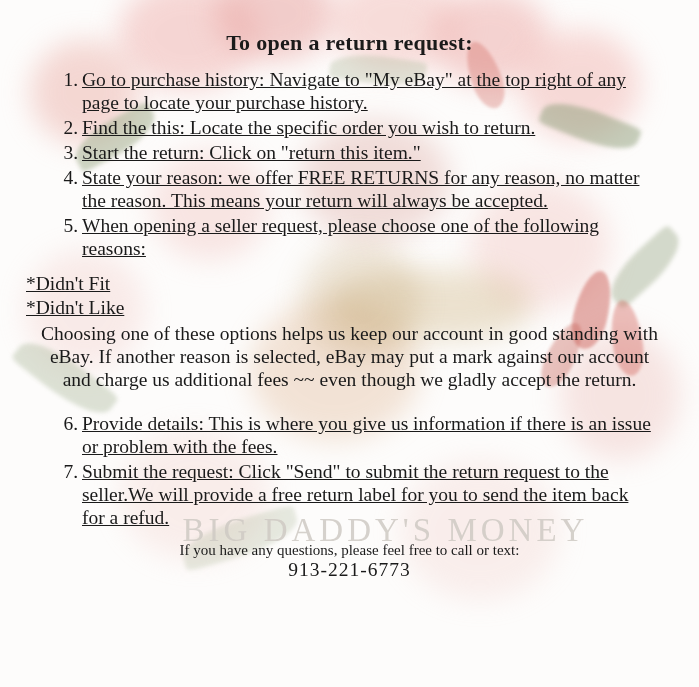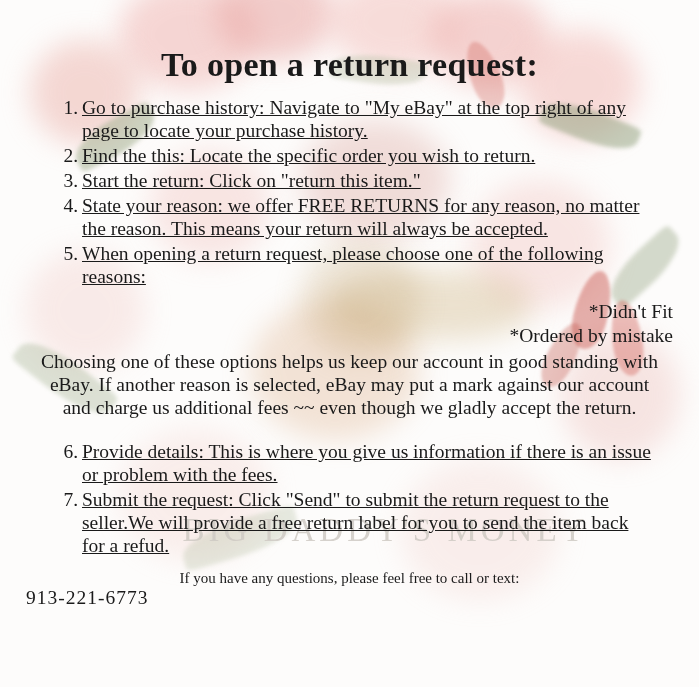--- a/index.html
+++ b/index.html
@@ -82,9 +82,9 @@
   }
 
   h1.title {
-    margin: 16px 0 10px 0;
-    text-align: center;
-    font-size: 34px;
+    margin: 0 0 10px 0;
+    text-align: center;
+    font-size: 22px;
     font-weight: bold;
     letter-spacing: 0.3px;
     font-family: "Liberation Serif", serif;

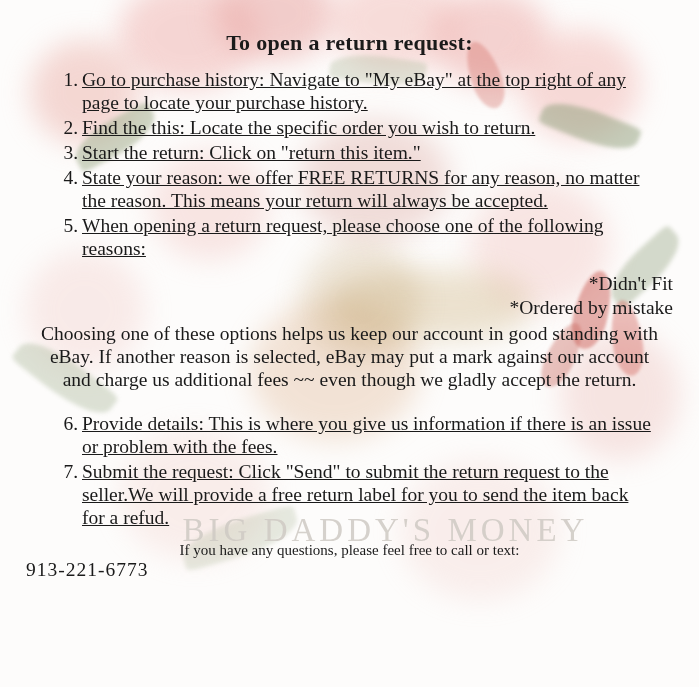--- a/index.html
+++ b/index.html
@@ -195,7 +195,7 @@
       <li>Find the this: Locate the specific order you wish to return.</li>
       <li>Start the return: Click on "return this item."</li>
       <li>State your reason: we offer FREE RETURNS for any reason, no matter the reason. This means your return will always be accepted.</li>
-      <li>When opening a return request, please choose one of the following reasons:</li>
+      <li>When opening a seller request, please choose one of the following reasons:</li>
     </ol>
 
     <ul class="reasons">

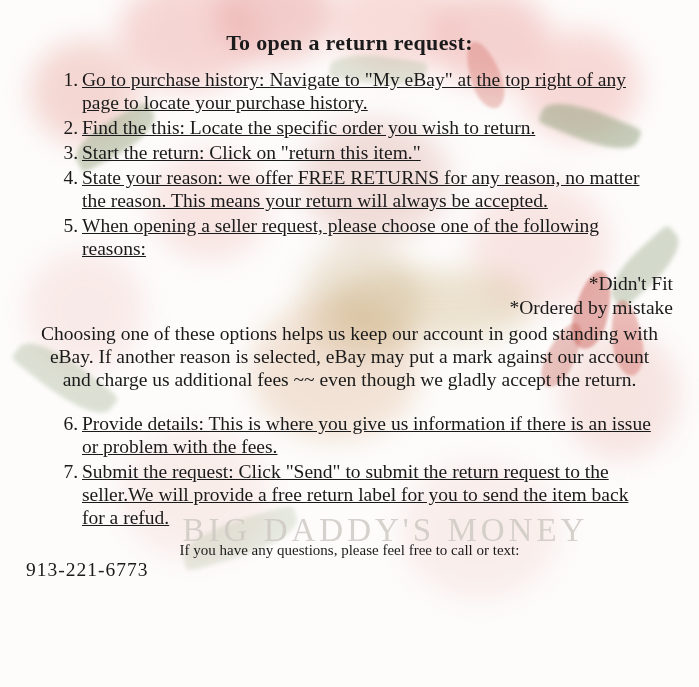--- a/index.html
+++ b/index.html
@@ -118,7 +118,8 @@
     margin: 2px 0 2px 0;
     padding: 0;
     list-style: none;
-    text-align: right;
+    text-align: left;
+    text-decoration: underline;
   }
   .reasons li {
     font-size: 19.5px;

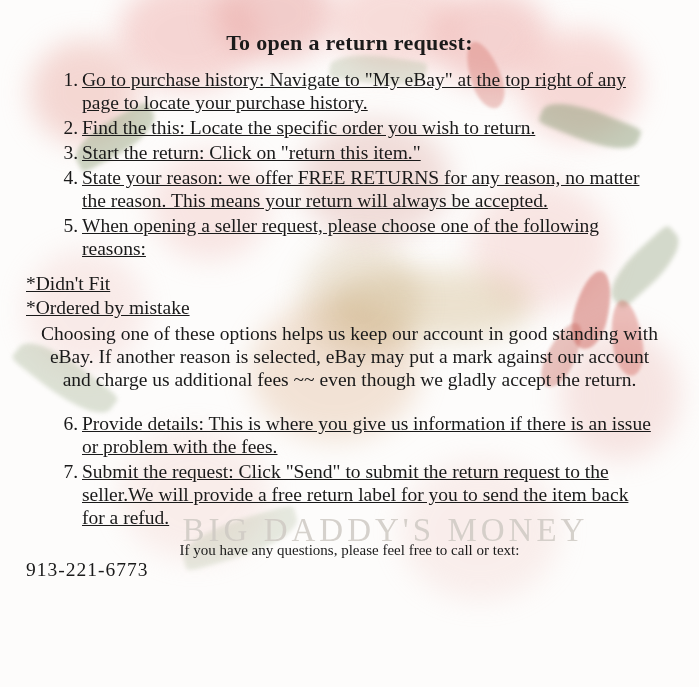--- a/index.html
+++ b/index.html
@@ -201,6 +201,7 @@
 
     <ul class="reasons">
       <li>*Didn't Fit</li>
+      <li>*Didn't Like</li>
       <li>*Ordered by mistake</li>
     </ul>
 

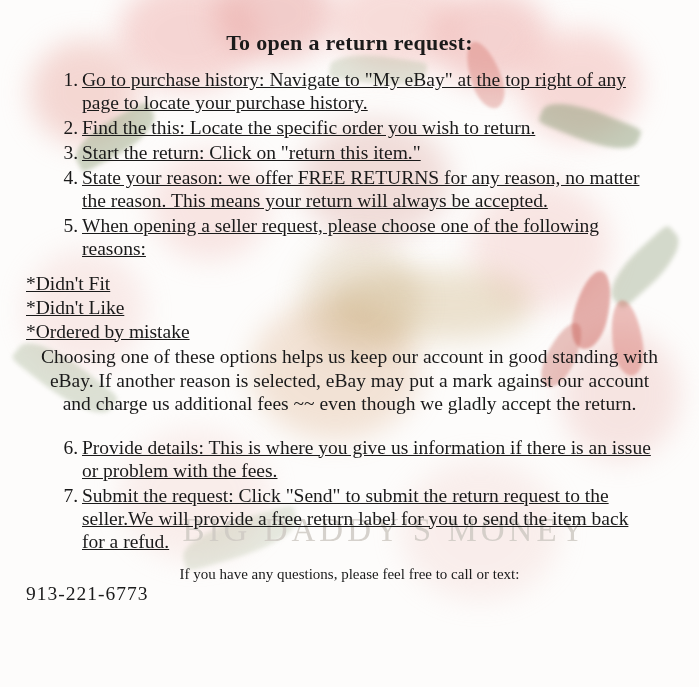--- a/index.html
+++ b/index.html
@@ -202,7 +202,6 @@
     <ul class="reasons">
       <li>*Didn't Fit</li>
       <li>*Didn't Like</li>
-      <li>*Ordered by mistake</li>
     </ul>
 
     <p class="para">Choosing one of these options helps us keep our account in good standing with eBay. If another reason is selected, eBay may put a mark against our account and charge us additional fees ~~ even though we gladly accept the return.</p>

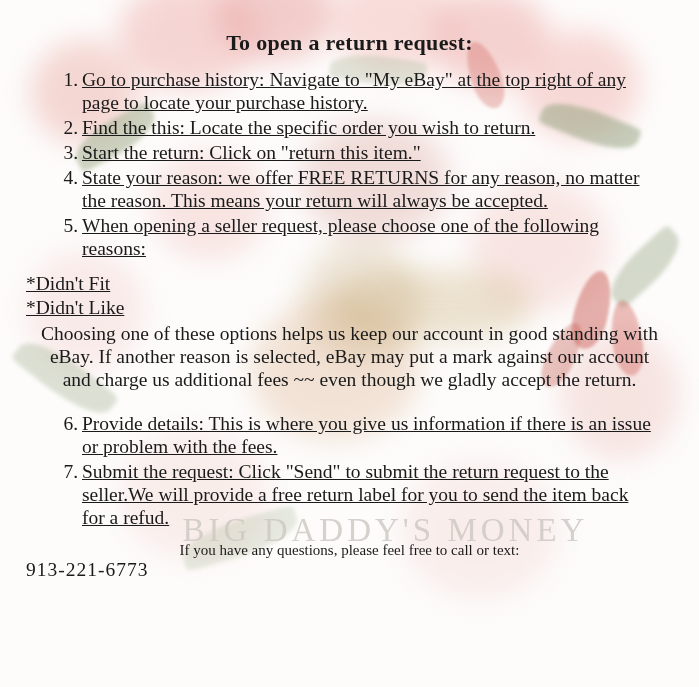--- a/index.html
+++ b/index.html
@@ -142,7 +142,7 @@
   p.phone {
     margin: 0;
     font-size: 19.5px;
-    text-align: left;
+    text-align: center;
     letter-spacing: 1px;
   }
 </style>

